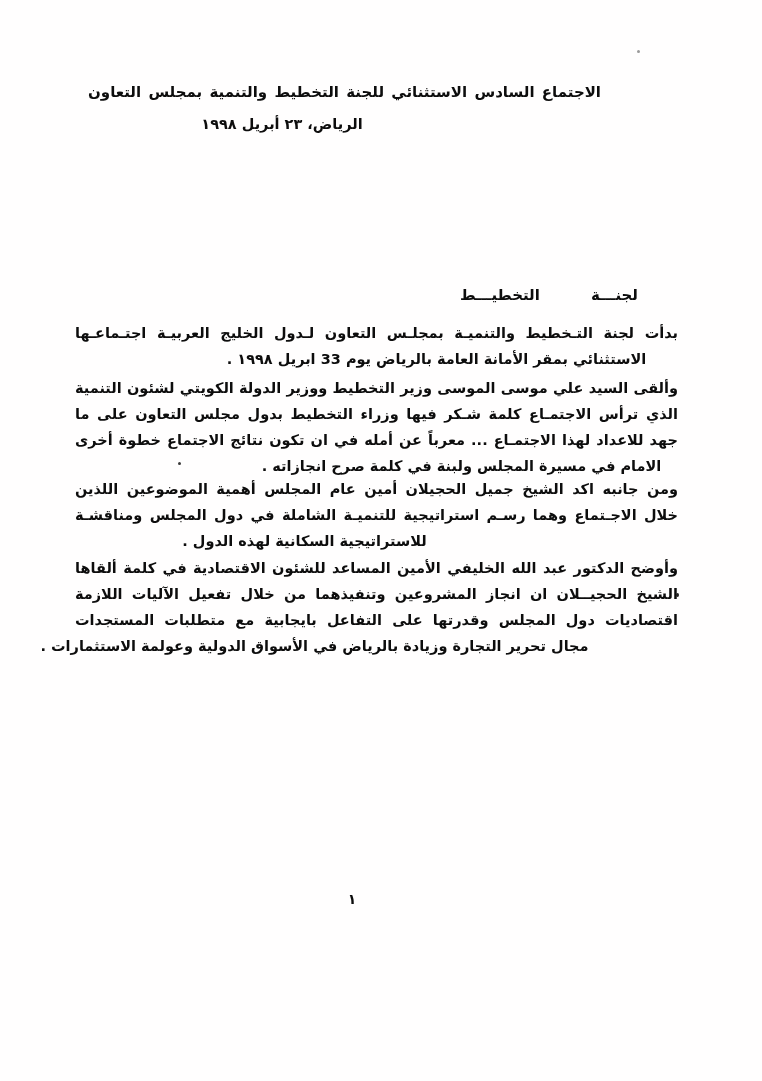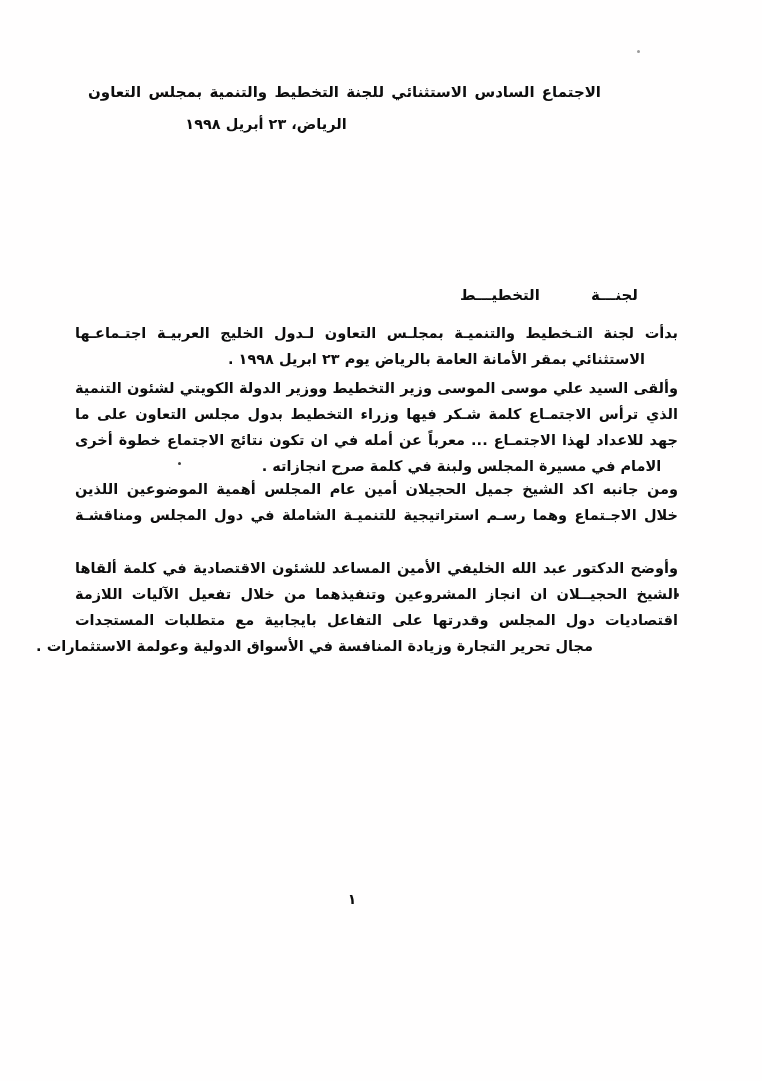--- a/index.html
+++ b/index.html
@@ -22,7 +22,7 @@
     height:24px;overflow:hidden;
   }
   .title-l2{
-    left:134px;top:112px;width:264px;
+    left:150px;top:112px;width:264px;
     font-size:14.5px;font-weight:bold;line-height:24px;
     text-align:center;
   }

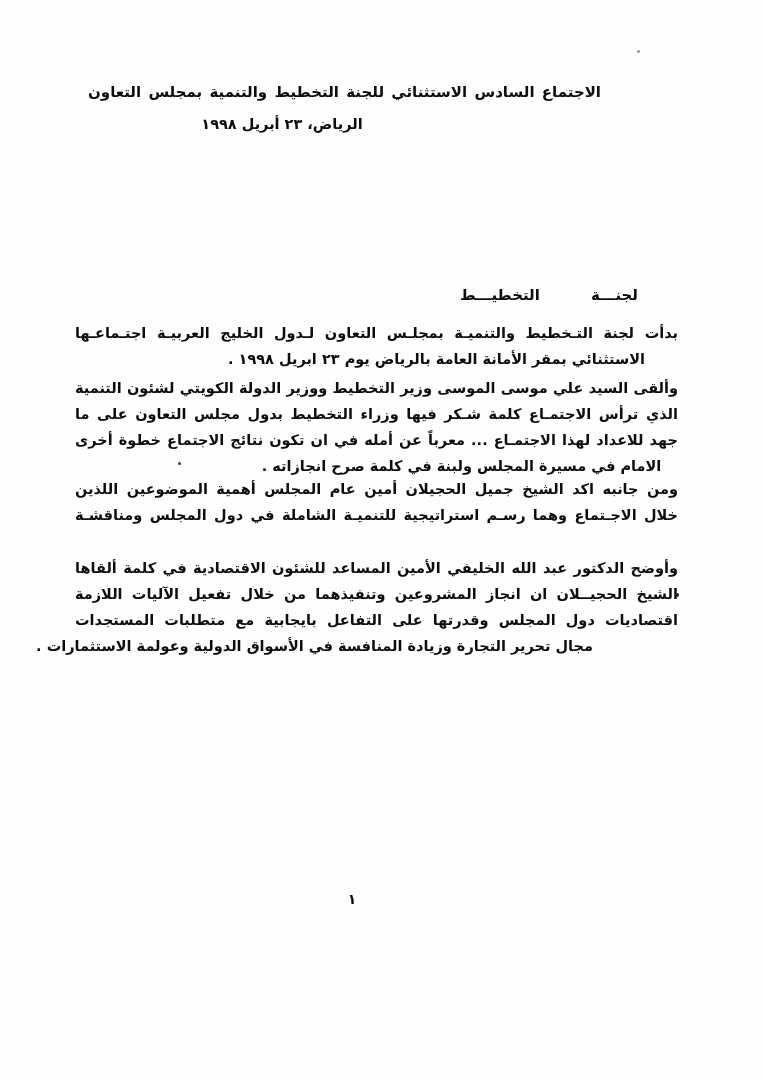--- a/index.html
+++ b/index.html
@@ -75,7 +75,7 @@
 
   <div class="abs para p1">
     <div class="pline">بدأت لجنة التـخطيط والتنميـة بمجلـس التعاون لـدول الخليج العربيـة اجتـماعـها الســادس</div>
-    <div class="pline last sh-p1">الاستثنائي بمقر الأمانة العامة بالرياض يوم ٢٣ ابريل ١٩٩٨ .</div>
+    <div class="pline last sh-p1">الاستثنائي بمقر الأمانة العامة بالرياض يوم 33 ابريل ١٩٩٨ .</div>
   </div>
 
   <div class="abs para p2">

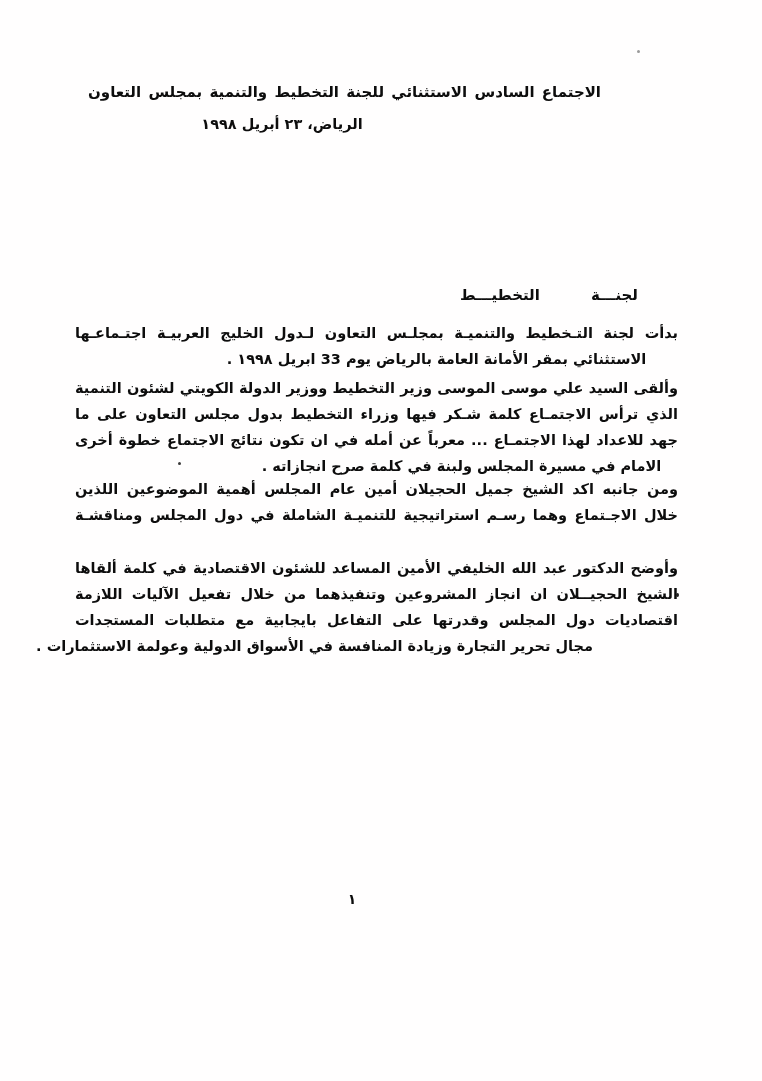--- a/index.html
+++ b/index.html
@@ -88,6 +88,7 @@
   <div class="abs para p3">
     <div class="pline">ومن جانبه اكد الشيخ جميل الحجيلان أمين عام المجلس أهمية الموضوعين اللذين سيبحثان</div>
     <div class="pline">خلال الاجـتماع وهما رسـم استراتيجية للتنميـة الشاملة في دول المجلس ومناقشـة الاطار العام</div>
+    <div class="pline last sh-p3">للاستراتيجية السكانية لهذه الدول .</div>
   </div>
 
   <div class="abs para p4">

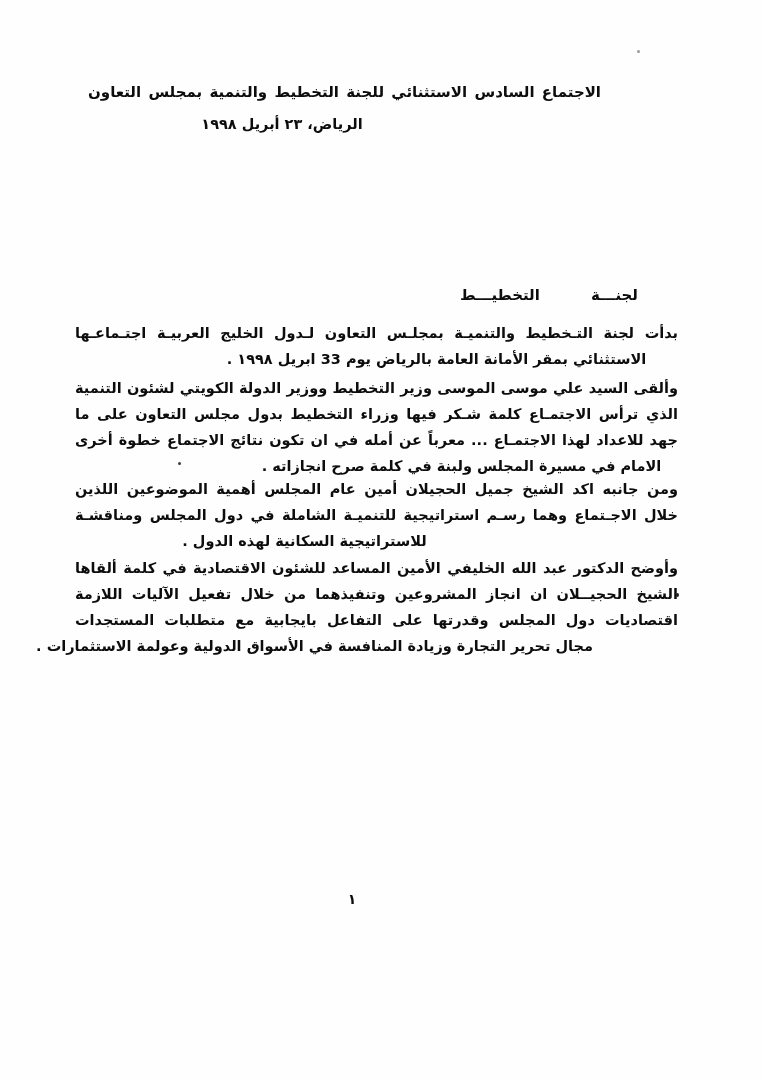--- a/index.html
+++ b/index.html
@@ -95,7 +95,7 @@
     <div class="pline">وأوضح الدكتور عبد الله الخليفي الأمين المساعد للشئون الاقتصادية في كلمة ألقاها نيابة عن</div>
     <div class="pline">الشيخ الحجيــلان ان انجاز المشروعين وتنفيذهما من خلال تفعيل الآليات اللازمة ســيزيد من قوة</div>
     <div class="pline">اقتصاديات دول المجلس وقدرتها على التفاعل بايجابية مع متطلبات المستجدات والتطورات في</div>
-    <div class="pline last sh-p4">مجال تحرير التجارة وزيادة المنافسة في الأسواق الدولية وعولمة الاستثمارات .</div>
+    <div class="pline last sh-p4">مجال تحرير التجارة وزيادة بالرياض في الأسواق الدولية وعولمة الاستثمارات .</div>
   </div>
 
   <div class="abs page-number">١</div>

